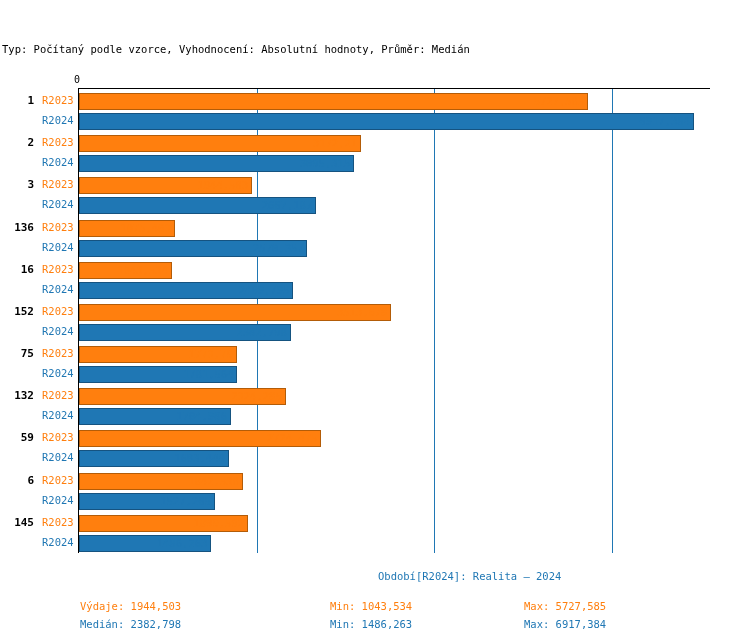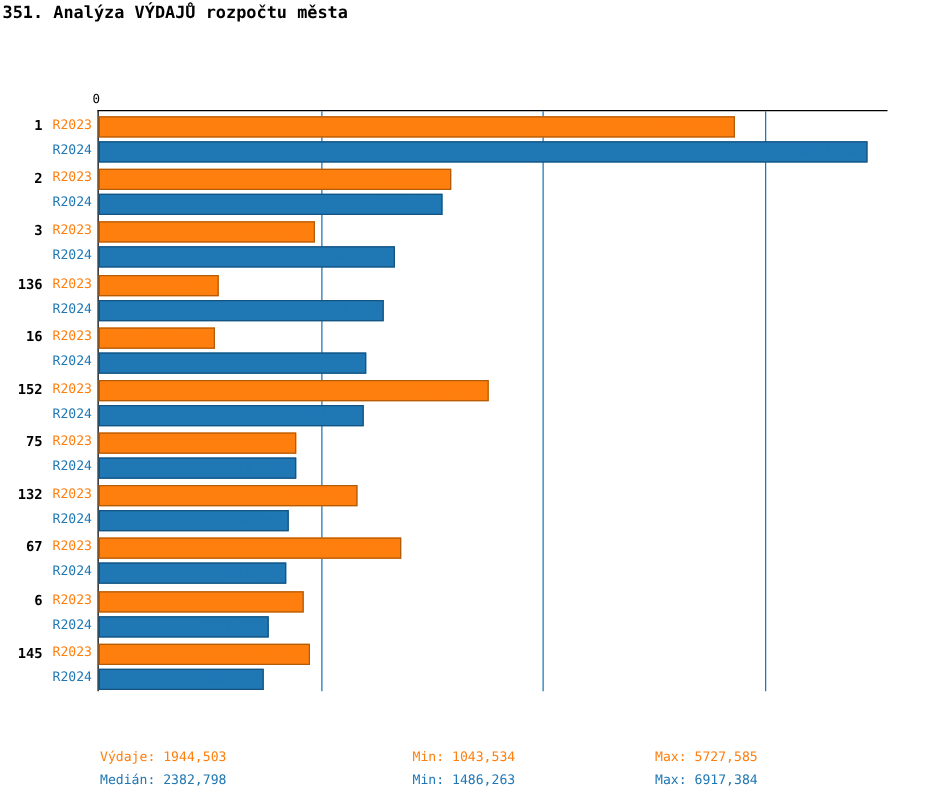--- a/index.html
+++ b/index.html
@@ -100,7 +100,6 @@
 
 <div id="page">
 
-  <div class="title1">351. Analýza VÝDAJŮ rozpočtu města</div>
 
   <div class="zero-label">0</div>
 

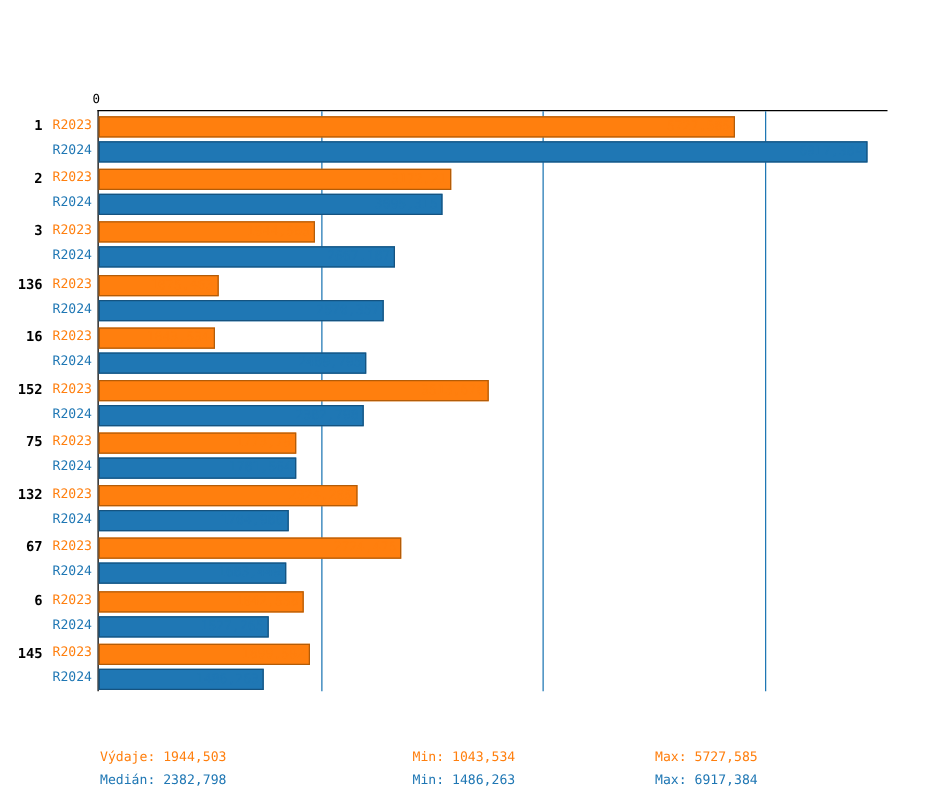--- a/index.html
+++ b/index.html
@@ -100,6 +100,7 @@
 
 <div id="page">
 
+  <div class="subtitle">Typ: Počítaný podle vzorce, Vyhodnocení: Absolutní hodnoty, Průměr: Medián</div>
 
   <div class="zero-label">0</div>
 

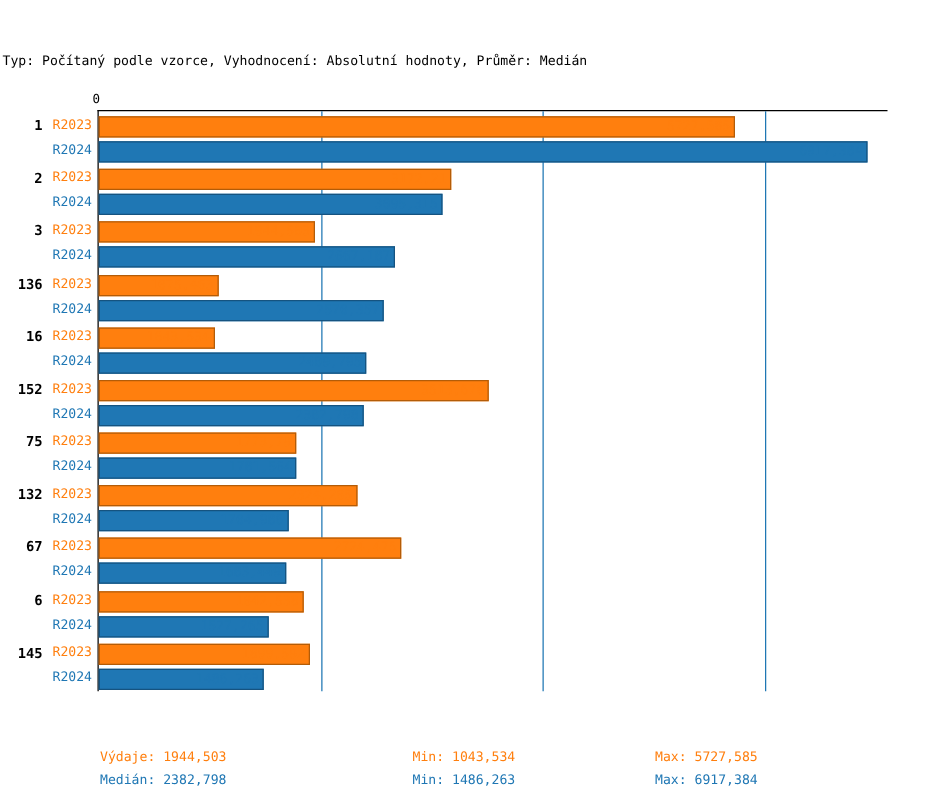--- a/index.html
+++ b/index.html
@@ -208,7 +208,7 @@
     <div class="grp-index" style="left: 0px; width: 34px; top: 389.273px;">132</div>
     <div class="rowlbl lbl2023" style="left: 42px; top: 389.273px;">R2023</div>
     <div class="rowlbl lbl2024" style="left: 42px; top: 409.273px;">R2024</div>
-    <div class="grp-index" style="left: 0px; width: 34px; top: 431.455px;">67</div>
+    <div class="grp-index" style="left: 0px; width: 34px; top: 431.455px;">59</div>
     <div class="rowlbl lbl2023" style="left: 42px; top: 431.455px;">R2023</div>
     <div class="rowlbl lbl2024" style="left: 42px; top: 451.455px;">R2024</div>
     <div class="grp-index" style="left: 0px; width: 34px; top: 473.636px;">6</div>

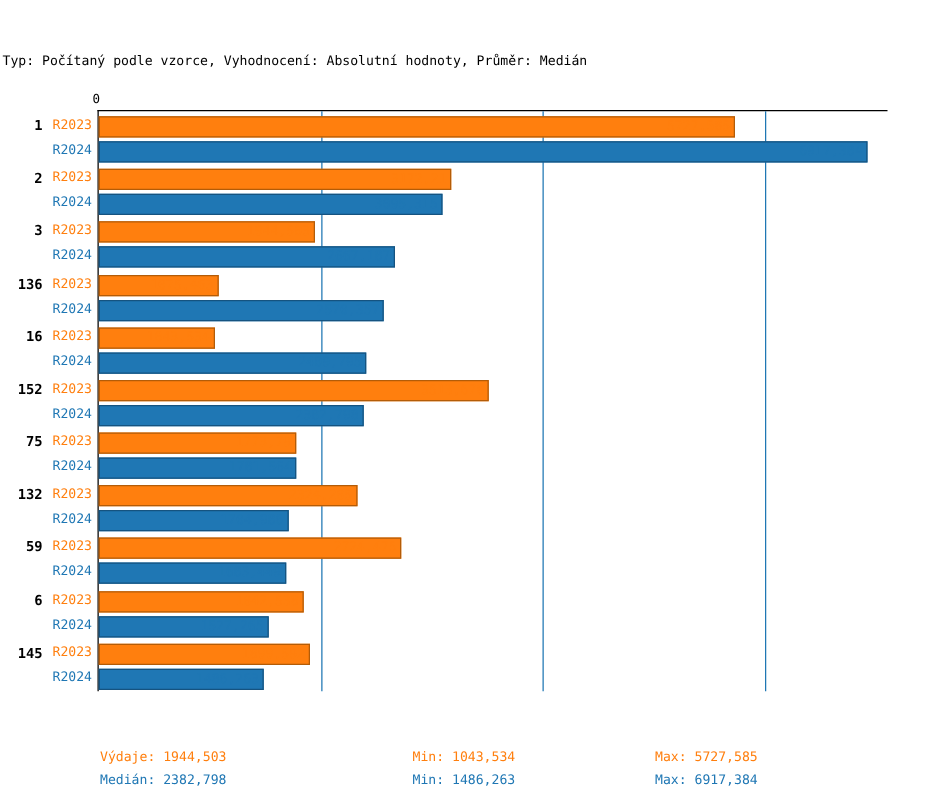--- a/index.html
+++ b/index.html
@@ -176,6 +176,7 @@
       </div>
     </div>
 
+  <div class="legend-2024">Období[R2024]: Realita – 2024</div>
 
   <div class="stat s-med-1">Výdaje: 1944,503</div>
   <div class="stat s-med-2">Medián: 2382,798</div>

